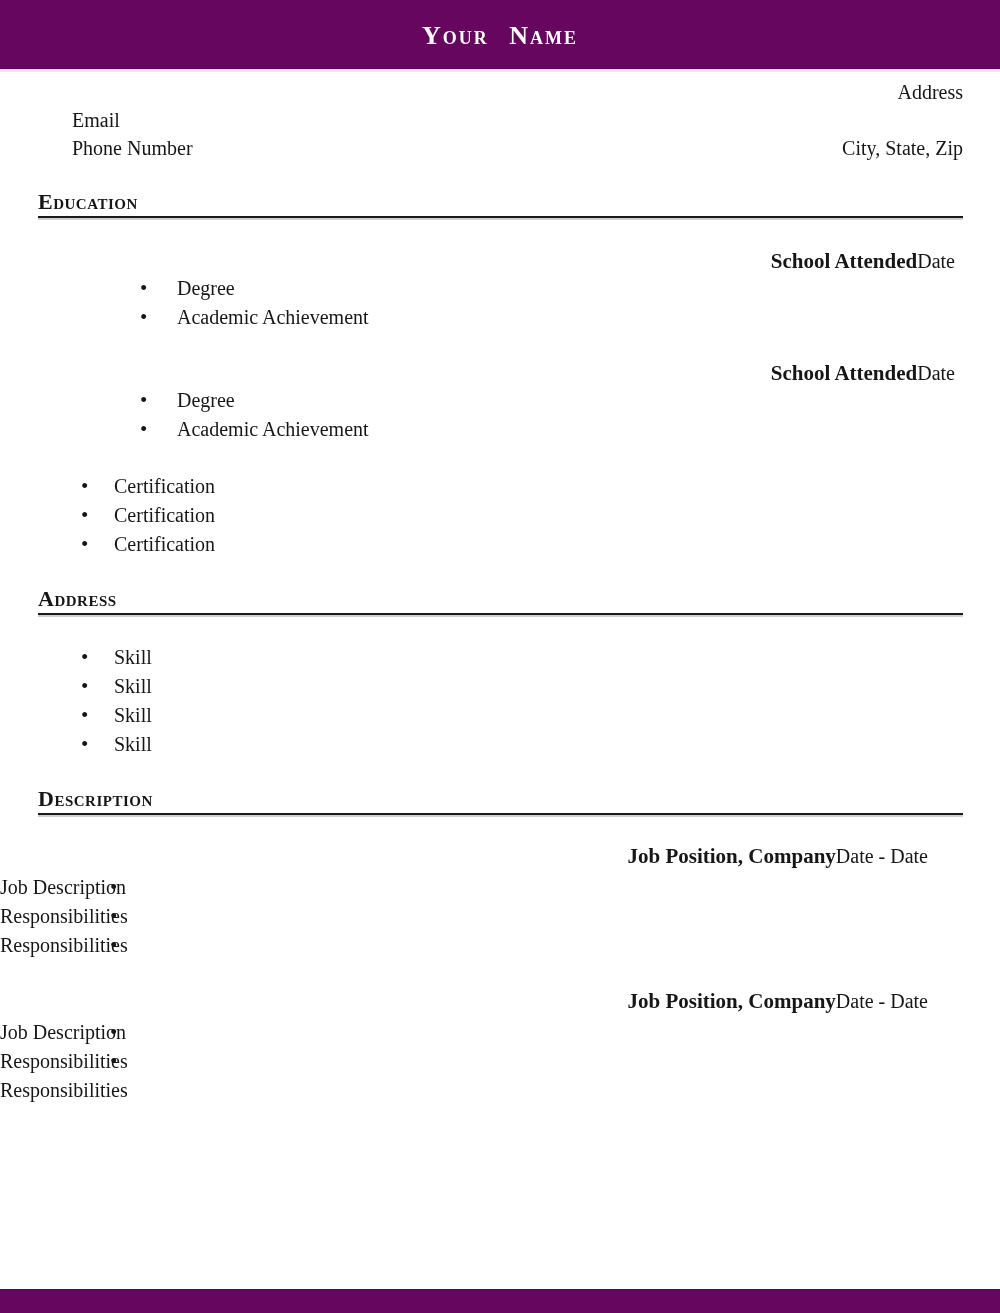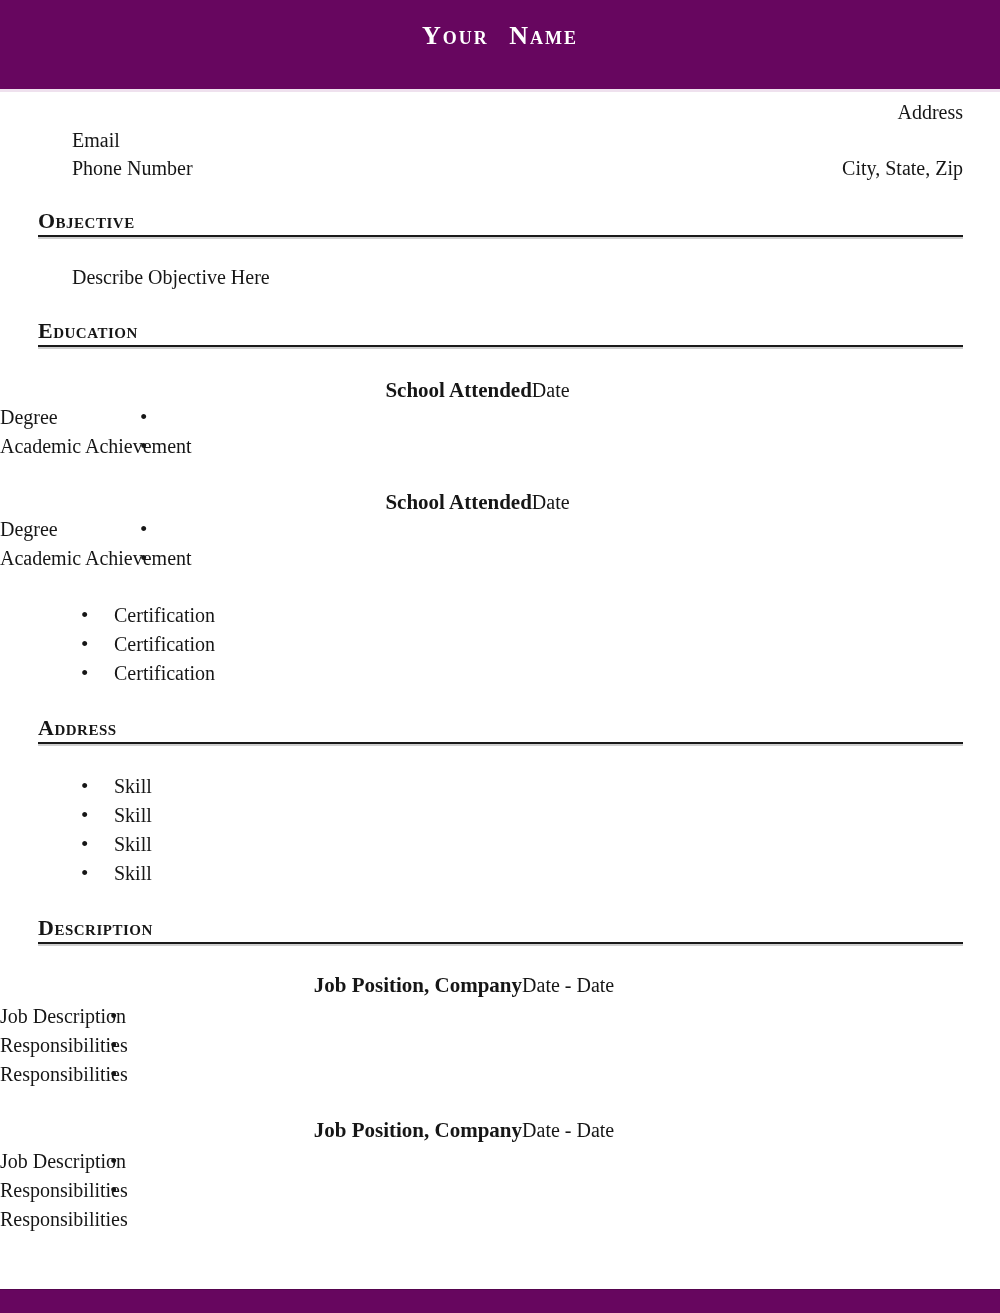--- a/index.html
+++ b/index.html
@@ -17,7 +17,7 @@
 
   
   .name-banner {
-    height: 92px;
+    height: 72px;
     background: #67065f;
     border-bottom: 3px solid #efe1ee;
     text-align: center;

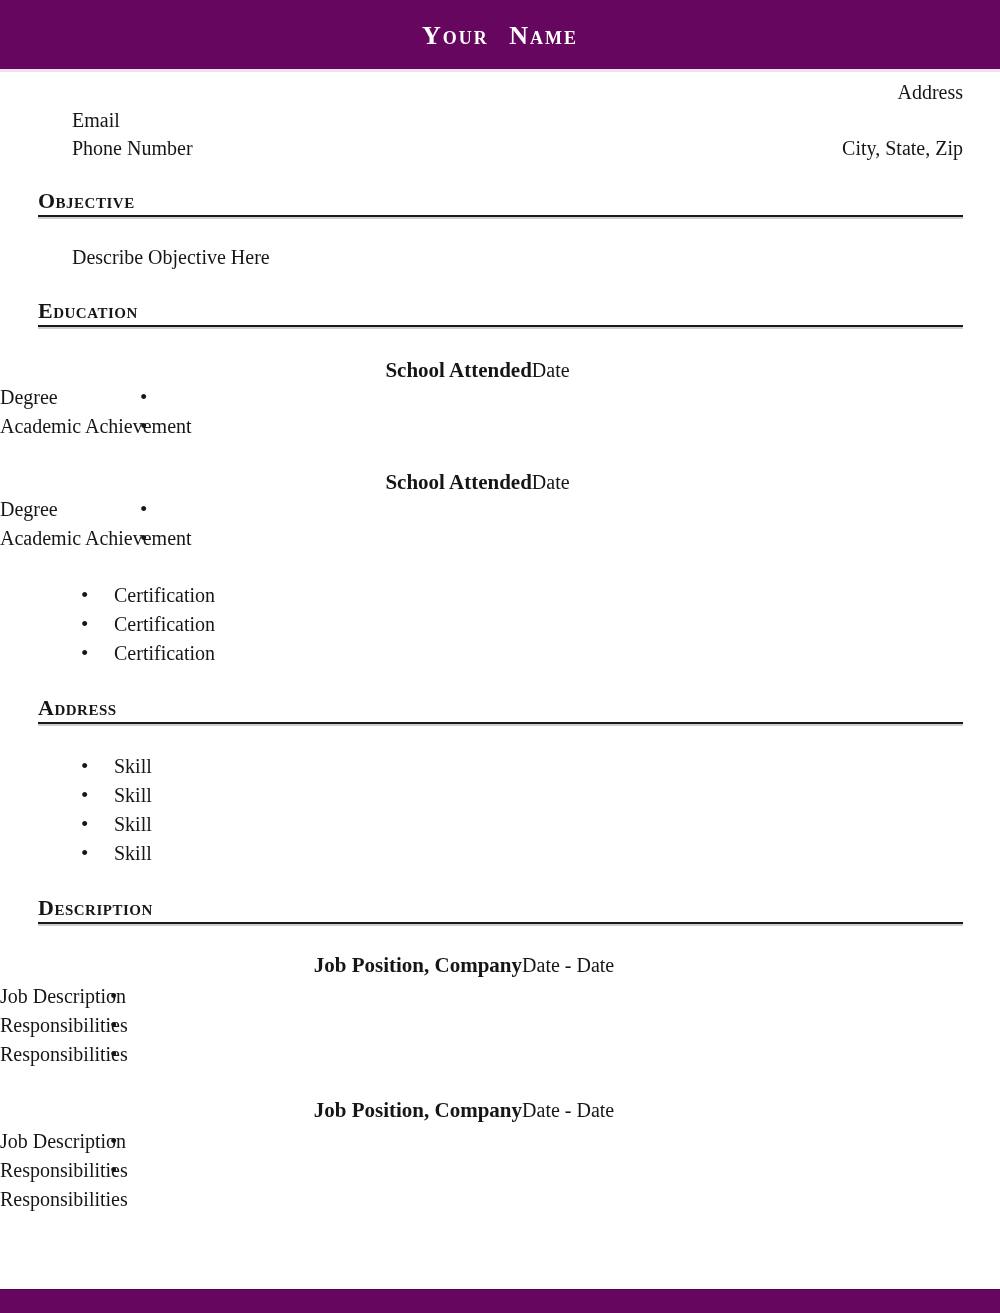--- a/index.html
+++ b/index.html
@@ -131,10 +131,6 @@
     </div>
   </section>
 
-  <section>
-    <h2 class="section-heading mt27">Objective</h2>
-    <p class="objective-text">Describe Objective Here</p>
-  </section>
 
   <section class="edu">
     <h2 class="section-heading mt28">Education</h2>

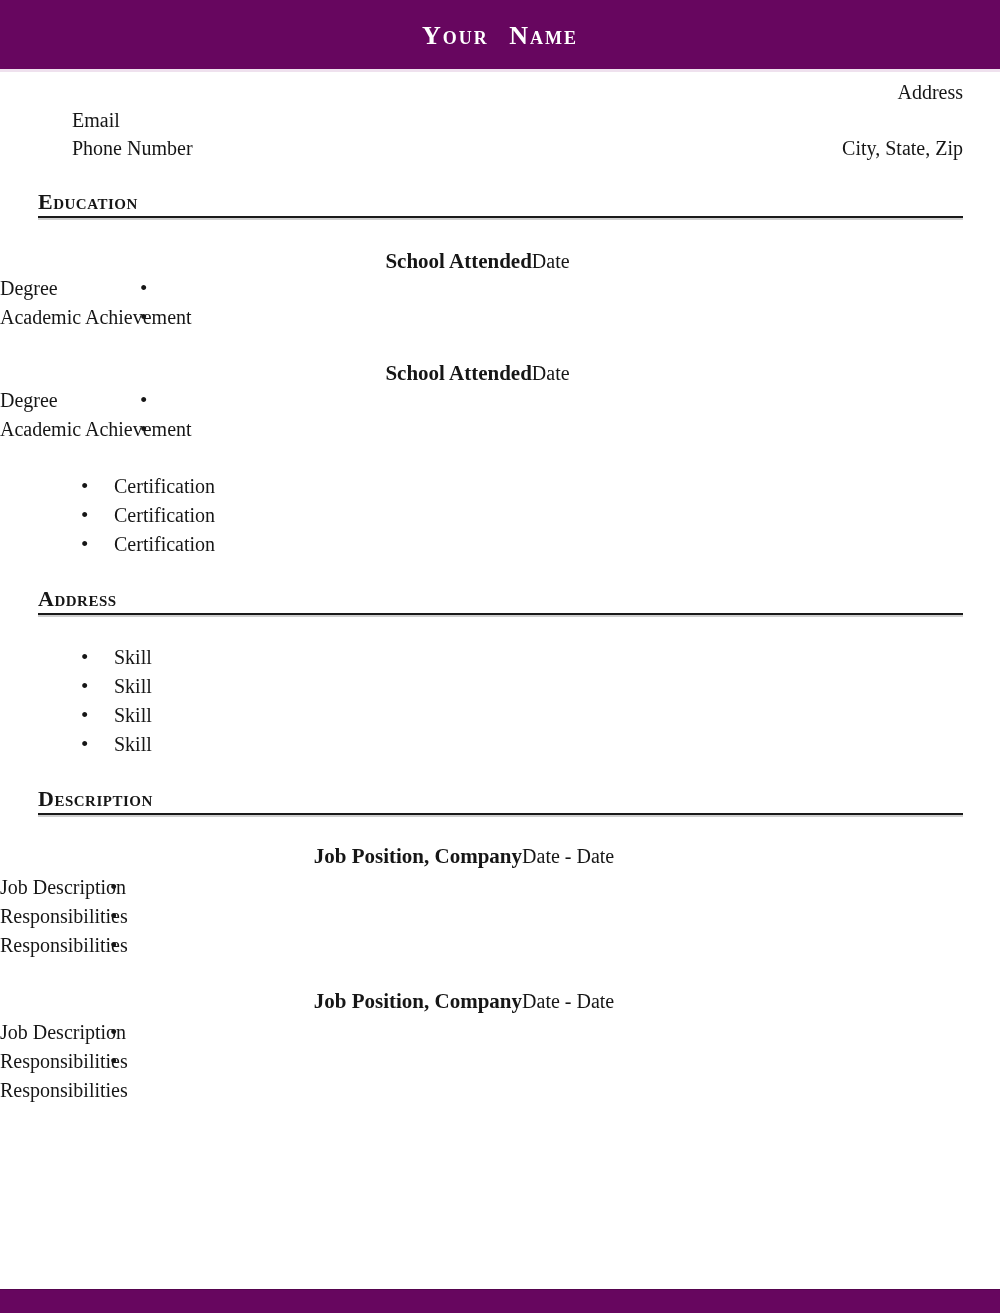--- a/index.html
+++ b/index.html
@@ -71,7 +71,7 @@
   .entry.first { margin-top: 30px; }
   .entry-title-row {
     display: flex;
-    justify-content: center;
+    justify-content: flex-end;
     font-size: 20px;
     line-height: 26px;
   }

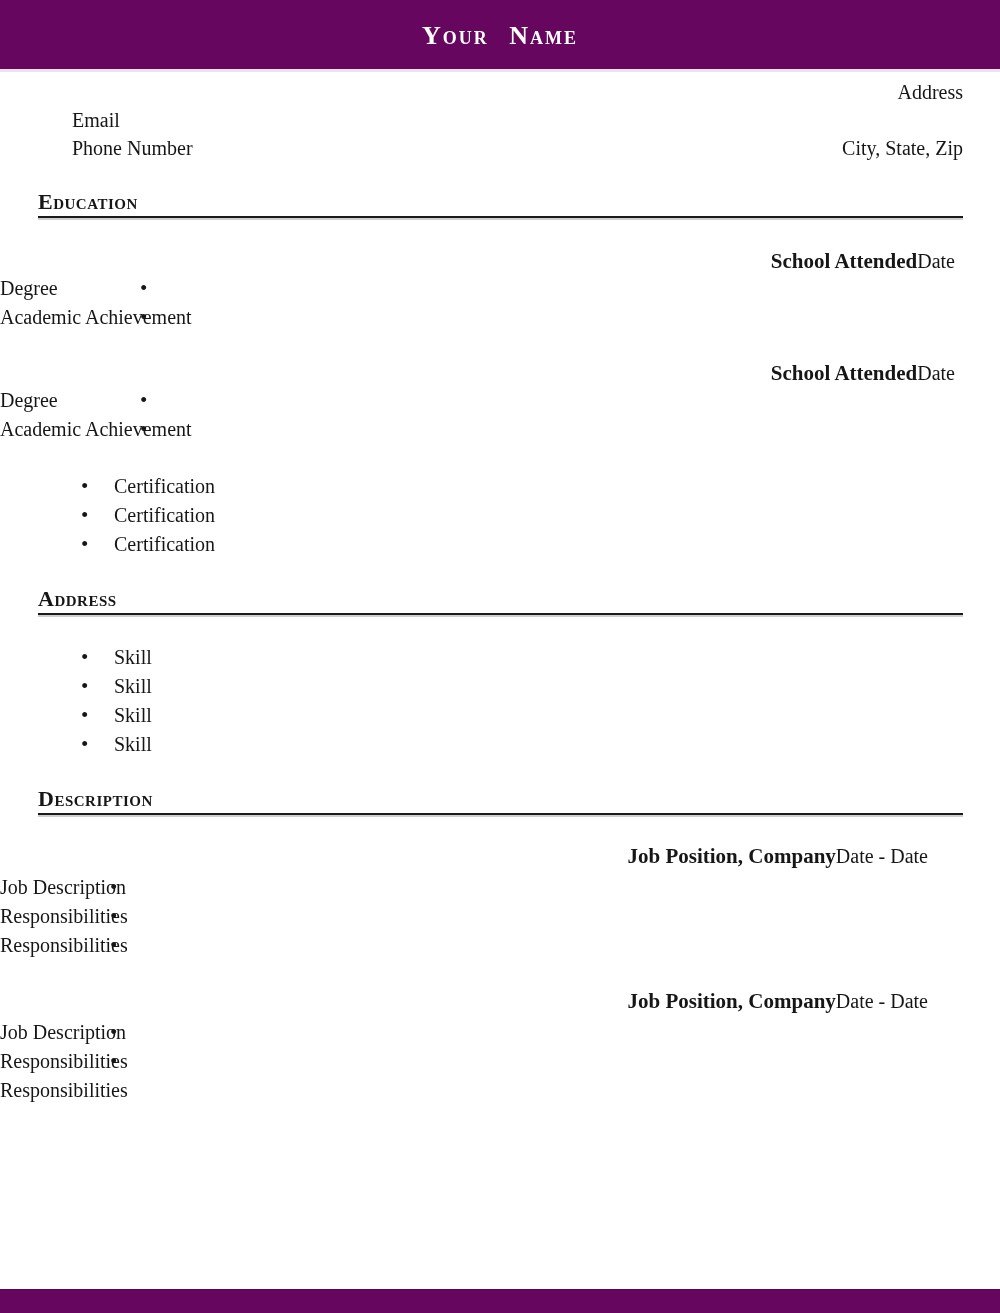--- a/index.html
+++ b/index.html
@@ -88,7 +88,7 @@
   }
   ul.bullets li.no-bullet::before { content: ""; }
 
-  .edu ul.bullets li { }
+  .edu ul.bullets li { padding-left: 177px; }
   .edu ul.bullets li::before { left: 140px; }
 
   ul.bullets.flat { margin-top: 28px; padding-left: 6px; }

